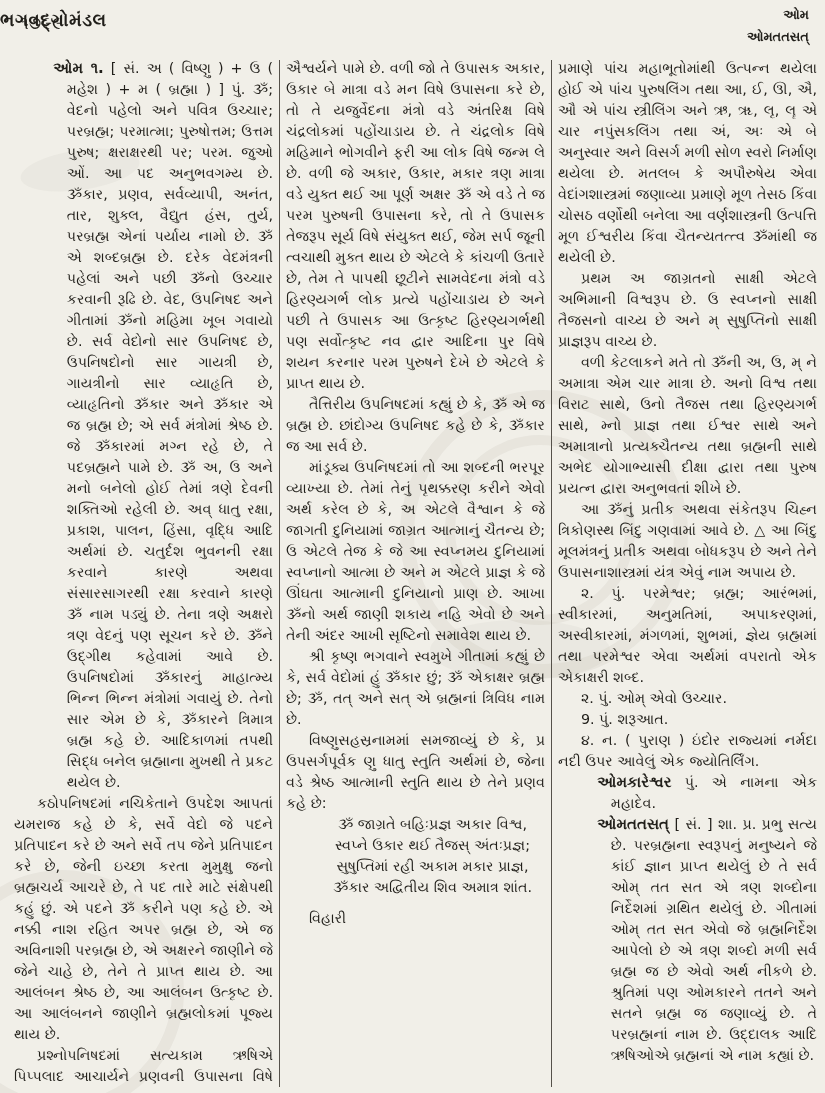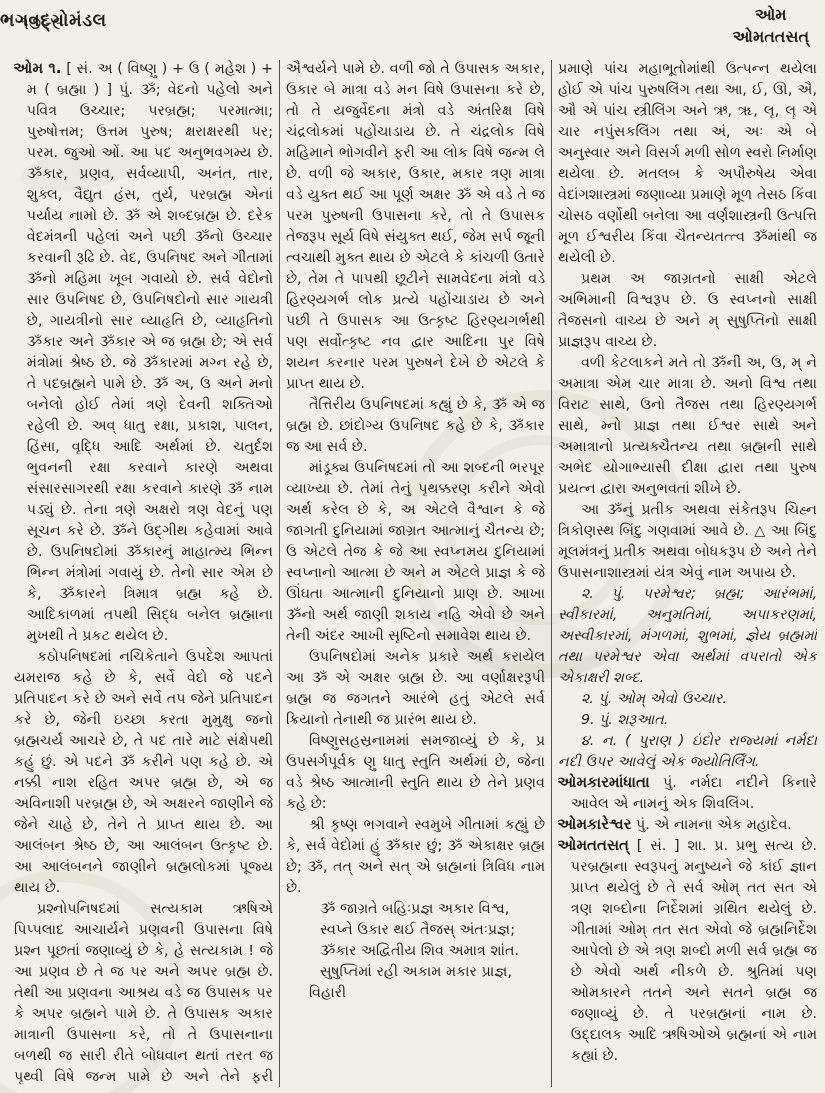--- a/index.html
+++ b/index.html
@@ -60,8 +60,8 @@
     position: absolute;
     right: 16px;
     top: 4px;
-    text-align: center;
-    font-size: 16px;
+    text-align: right;
+    font-size: 13px;
     font-weight: bold;
     line-height: 22px;
   }

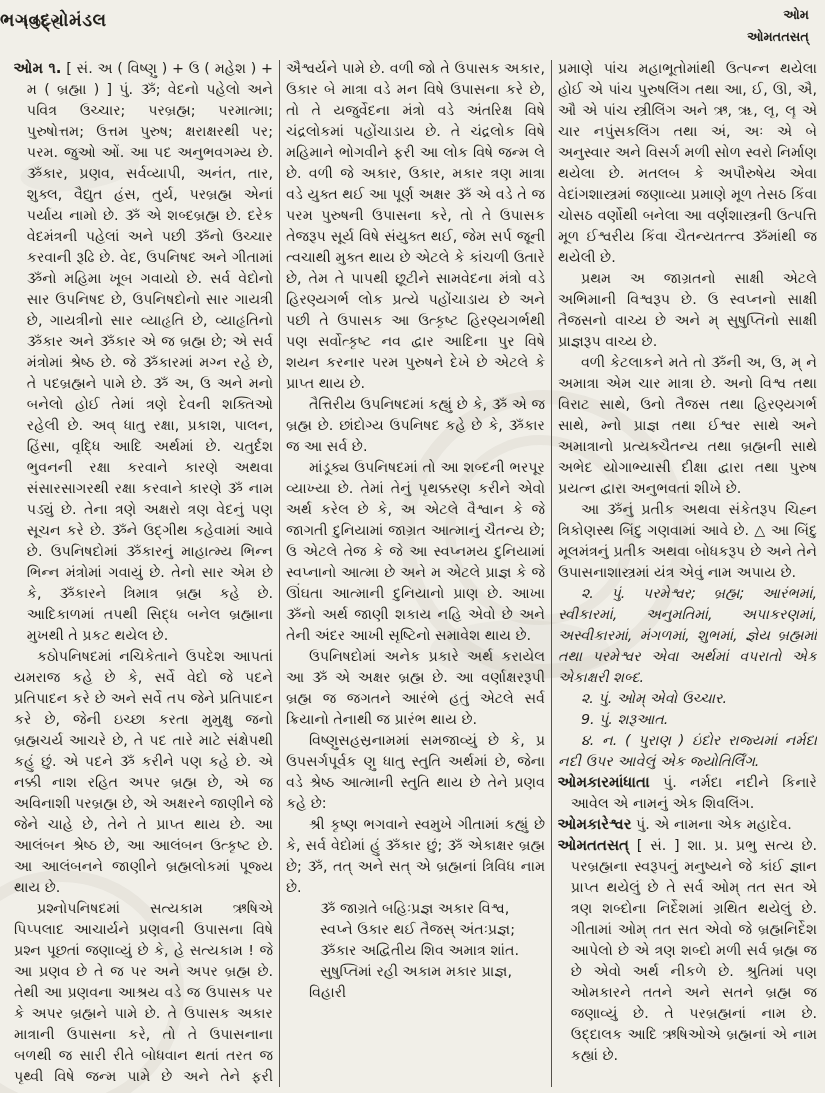--- a/index.html
+++ b/index.html
@@ -98,6 +98,7 @@
   .col p.entry {
     text-indent: 0;
     padding-left: 0.9em;
+    margin-left: 40px;
   }
   .col p.entry .hw { margin-left: -0.9em; }
   .hw {

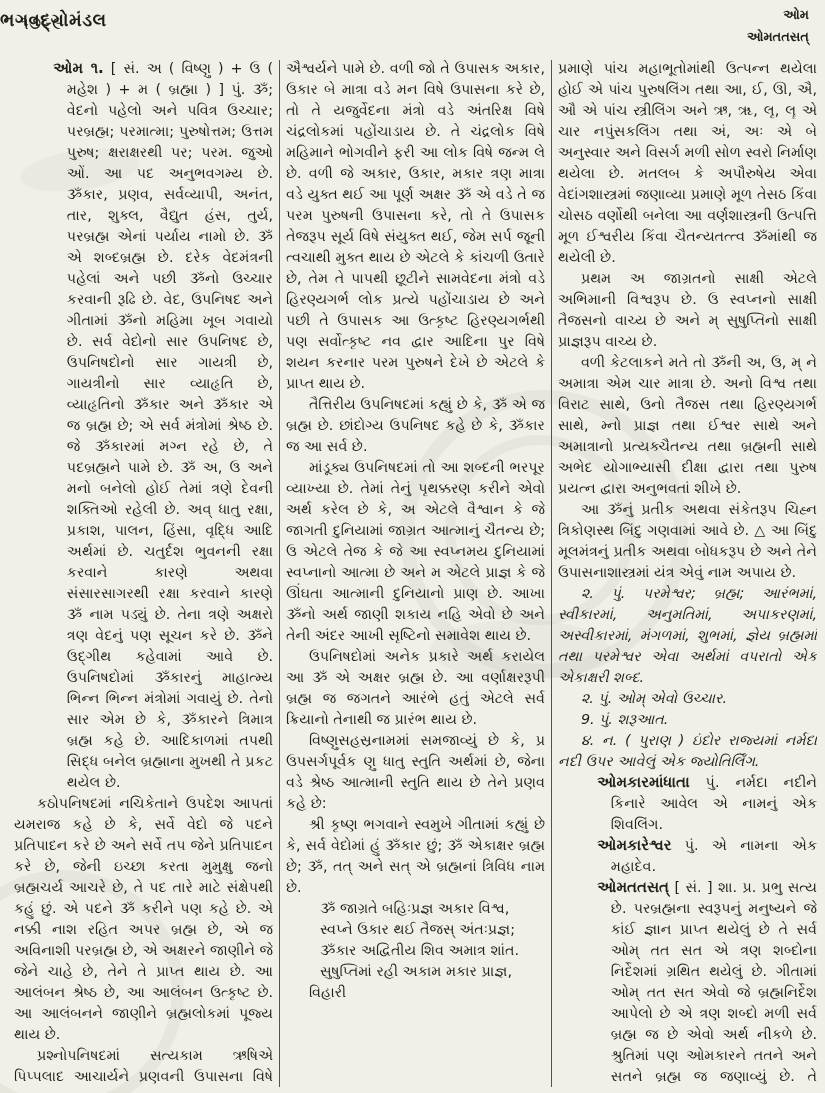--- a/index.html
+++ b/index.html
@@ -105,7 +105,7 @@
     font-weight: bold;
     font-size: 15px;
   }
-  .sense { text-indent: 0.6em; font-style: italic; }
+  .sense { text-indent: 0.6em; }
   .verse {
     margin: 0 0 0 34px;
     text-align: left;

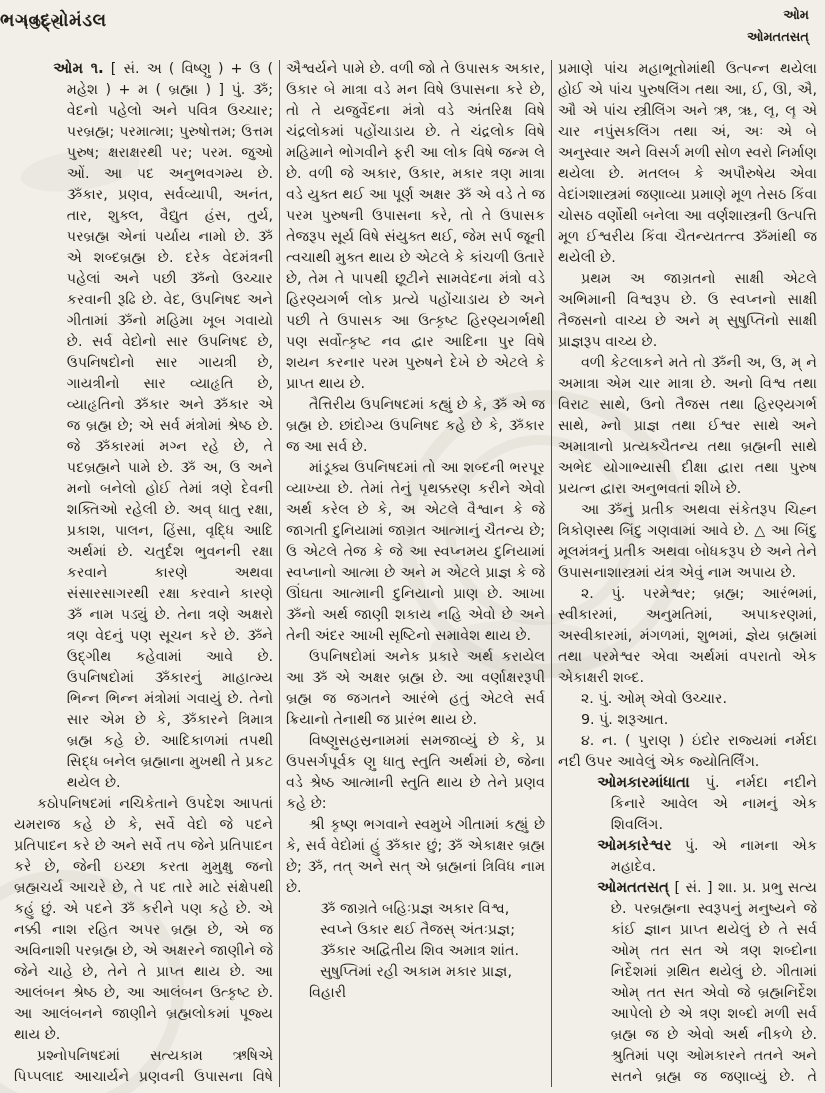--- a/index.html
+++ b/index.html
@@ -149,7 +149,6 @@
     <p class="flush">ઐશ્વર્યને પામે છે. વળી જો તે ઉપાસક અકાર, ઉકાર બે માત્રા વડે મન વિષે ઉપાસના કરે છે, તો તે યજુર્વેદના મંત્રો વડે અંતરિક્ષ વિષે ચંદ્રલોકમાં પહોંચાડાય છે. તે ચંદ્રલોક વિષે મહિમાને ભોગવીને ફરી આ લોક વિષે જન્મ લે છે. વળી જે અકાર, ઉકાર, મકાર ત્રણ માત્રા વડે યુક્ત થઈ આ પૂર્ણ અક્ષર ૐ એ વડે તે જ પરમ પુરુષની ઉપાસના કરે, તો તે ઉપાસક તેજરૂપ સૂર્ય વિષે સંયુક્ત થઈ, જેમ સર્પ જૂની ત્વચાથી મુક્ત થાય છે એટલે કે કાંચળી ઉતારે છે, તેમ તે પાપથી છૂટીને સામવેદના મંત્રો વડે હિરણ્યગર્ભ લોક પ્રત્યે પહોંચાડાય છે અને પછી તે ઉપાસક આ ઉત્કૃષ્ટ હિરણ્યગર્ભથી પણ સર્વોત્કૃષ્ટ નવ દ્વાર આદિના પુર વિષે શયન કરનાર પરમ પુરુષને દેખે છે એટલે કે પ્રાપ્ત થાય છે.</p>
     <p>તૈત્તિરીય ઉપનિષદમાં કહ્યું છે કે, ૐ એ જ બ્રહ્મ છે. છાંદોગ્ય ઉપનિષદ કહે છે કે, ૐકાર જ આ સર્વ છે.</p>
     <p>માંડૂક્ય ઉપનિષદમાં તો આ શબ્દની ભરપૂર વ્યાખ્યા છે. તેમાં તેનું પૃથક્કરણ કરીને એવો અર્થ કરેલ છે કે, અ એટલે વૈશ્વાન કે જે જાગતી દુનિયામાં જાગ્રત આત્માનું ચૈતન્ય છે; ઉ એટલે તેજ કે જે આ સ્વપ્નમય દુનિયામાં સ્વપ્નાનો આત્મા છે અને મ એટલે પ્રાજ્ઞ કે જે ઊંઘતા આત્માની દુનિયાનો પ્રાણ છે. આખા ૐનો અર્થ જાણી શકાય નહિ એવો છે અને તેની અંદર આખી સૃષ્ટિનો સમાવેશ થાય છે.</p>
-    <p>ઉપનિષદોમાં અનેક પ્રકારે અર્થ કરાયેલ આ ૐ એ અક્ષર બ્રહ્મ છે. આ વર્ણાક્ષરરૂપી બ્રહ્મ જ જગતને આરંભે હતું એટલે સર્વ ક્રિયાનો તેનાથી જ પ્રારંભ થાય છે.</p>
     <p>વિષ્ણુસહસ્રનામમાં સમજાવ્યું છે કે, પ્ર ઉપસર્ગપૂર્વક ણુ ધાતુ સ્તુતિ અર્થમાં છે, જેના વડે શ્રેષ્ઠ આત્માની સ્તુતિ થાય છે તેને પ્રણવ કહે છે:</p>
     <p>શ્રી કૃષ્ણ ભગવાને સ્વમુખે ગીતામાં કહ્યું છે કે, સર્વ વેદોમાં હું ૐકાર છું; ૐ એકાક્ષર બ્રહ્મ છે; ૐ, તત્ અને સત્ એ બ્રહ્મનાં ત્રિવિધ નામ છે.</p>
     <div class="verse">

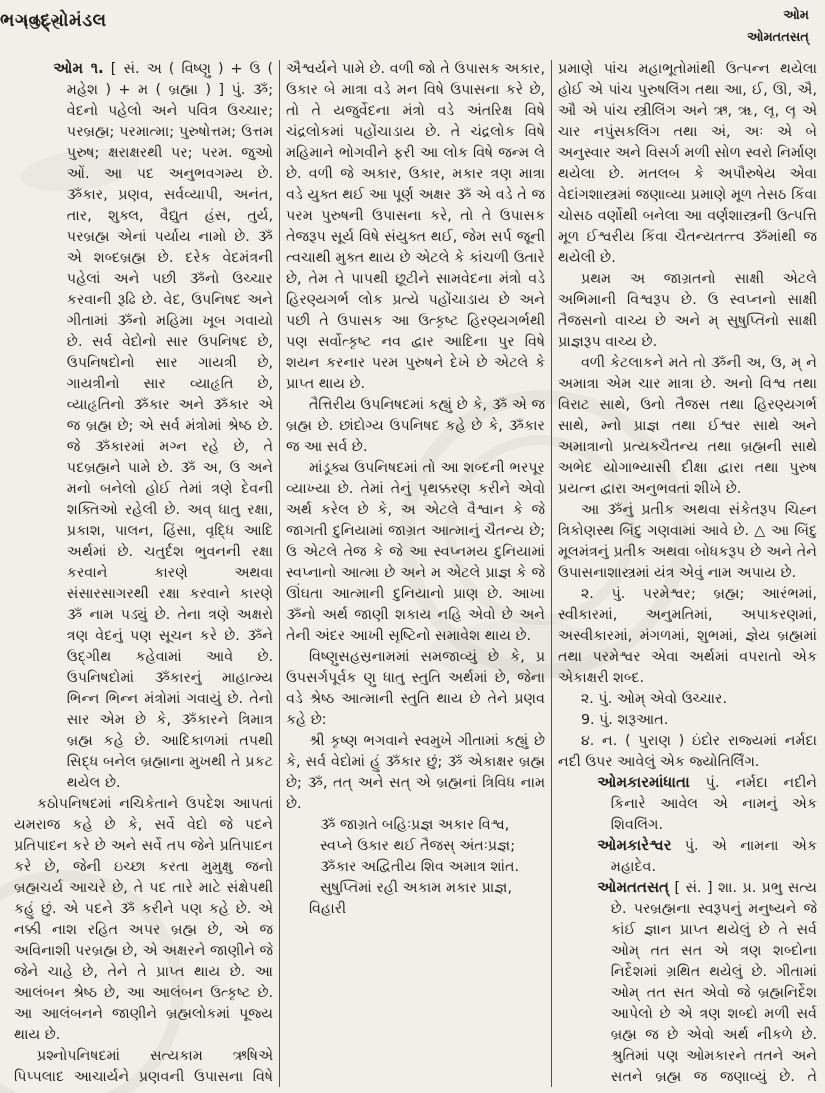--- a/index.html
+++ b/index.html
@@ -149,8 +149,8 @@
     <p class="flush">ઐશ્વર્યને પામે છે. વળી જો તે ઉપાસક અકાર, ઉકાર બે માત્રા વડે મન વિષે ઉપાસના કરે છે, તો તે યજુર્વેદના મંત્રો વડે અંતરિક્ષ વિષે ચંદ્રલોકમાં પહોંચાડાય છે. તે ચંદ્રલોક વિષે મહિમાને ભોગવીને ફરી આ લોક વિષે જન્મ લે છે. વળી જે અકાર, ઉકાર, મકાર ત્રણ માત્રા વડે યુક્ત થઈ આ પૂર્ણ અક્ષર ૐ એ વડે તે જ પરમ પુરુષની ઉપાસના કરે, તો તે ઉપાસક તેજરૂપ સૂર્ય વિષે સંયુક્ત થઈ, જેમ સર્પ જૂની ત્વચાથી મુક્ત થાય છે એટલે કે કાંચળી ઉતારે છે, તેમ તે પાપથી છૂટીને સામવેદના મંત્રો વડે હિરણ્યગર્ભ લોક પ્રત્યે પહોંચાડાય છે અને પછી તે ઉપાસક આ ઉત્કૃષ્ટ હિરણ્યગર્ભથી પણ સર્વોત્કૃષ્ટ નવ દ્વાર આદિના પુર વિષે શયન કરનાર પરમ પુરુષને દેખે છે એટલે કે પ્રાપ્ત થાય છે.</p>
     <p>તૈત્તિરીય ઉપનિષદમાં કહ્યું છે કે, ૐ એ જ બ્રહ્મ છે. છાંદોગ્ય ઉપનિષદ કહે છે કે, ૐકાર જ આ સર્વ છે.</p>
     <p>માંડૂક્ય ઉપનિષદમાં તો આ શબ્દની ભરપૂર વ્યાખ્યા છે. તેમાં તેનું પૃથક્કરણ કરીને એવો અર્થ કરેલ છે કે, અ એટલે વૈશ્વાન કે જે જાગતી દુનિયામાં જાગ્રત આત્માનું ચૈતન્ય છે; ઉ એટલે તેજ કે જે આ સ્વપ્નમય દુનિયામાં સ્વપ્નાનો આત્મા છે અને મ એટલે પ્રાજ્ઞ કે જે ઊંઘતા આત્માની દુનિયાનો પ્રાણ છે. આખા ૐનો અર્થ જાણી શકાય નહિ એવો છે અને તેની અંદર આખી સૃષ્ટિનો સમાવેશ થાય છે.</p>
+    <p>શ્રી કૃષ્ણ ભગવાને સ્વમુખે ગીતામાં કહ્યું છે કે, સર્વ વેદોમાં હું ૐકાર છું; ૐ એકાક્ષર બ્રહ્મ છે; ૐ, તત્ અને સત્ એ બ્રહ્મનાં ત્રિવિધ નામ છે.</p>
     <p>વિષ્ણુસહસ્રનામમાં સમજાવ્યું છે કે, પ્ર ઉપસર્ગપૂર્વક ણુ ધાતુ સ્તુતિ અર્થમાં છે, જેના વડે શ્રેષ્ઠ આત્માની સ્તુતિ થાય છે તેને પ્રણવ કહે છે:</p>
-    <p>શ્રી કૃષ્ણ ભગવાને સ્વમુખે ગીતામાં કહ્યું છે કે, સર્વ વેદોમાં હું ૐકાર છું; ૐ એકાક્ષર બ્રહ્મ છે; ૐ, તત્ અને સત્ એ બ્રહ્મનાં ત્રિવિધ નામ છે.</p>
     <div class="verse">
       <div>ૐ જાગ્રતે બહિઃપ્રજ્ઞ અકાર વિશ્વ,</div>
       <div>સ્વપ્ને ઉકાર થઈ તૈજસ્ અંતઃપ્રજ્ઞ;</div>

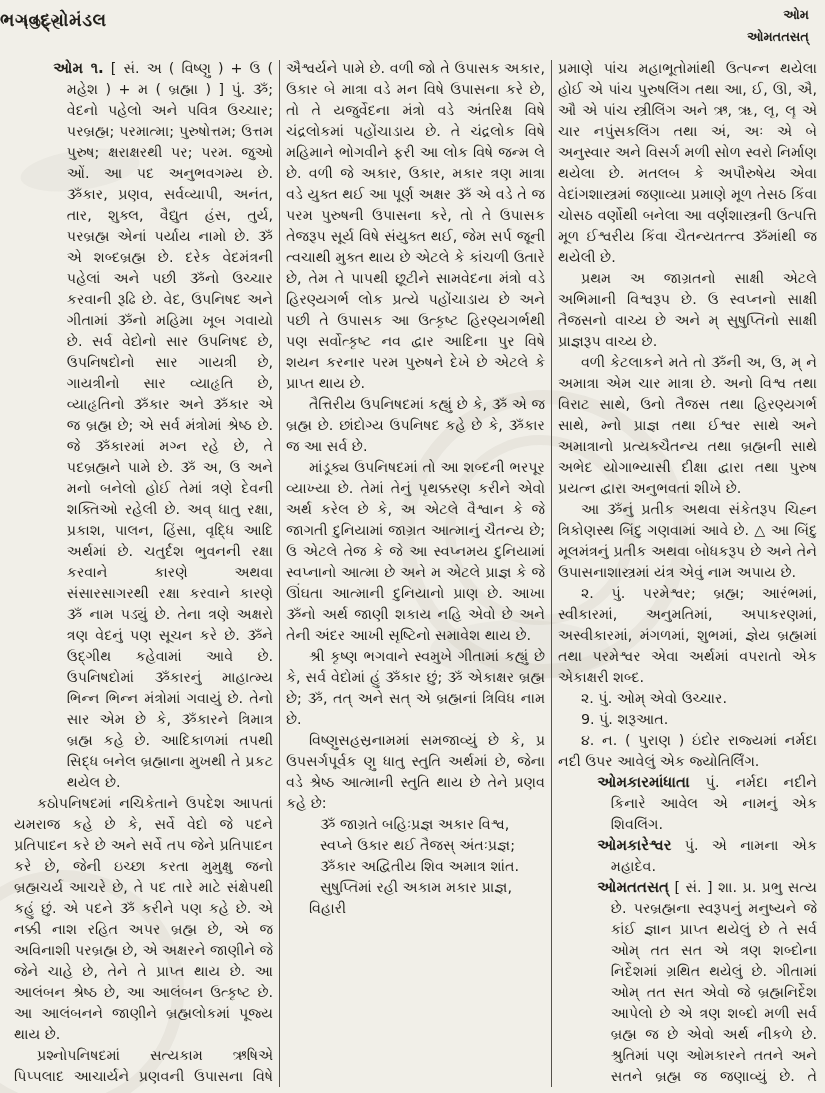--- a/index.html
+++ b/index.html
@@ -171,7 +171,6 @@
     <p class="sense">૨. પું. ઓમ્ એવો ઉચ્ચાર.</p>
     <p class="sense">9. પું. શરૂઆત.</p>
     <p class="sense">૪. ન. ( પુરાણ ) ઇંદોર રાજ્યમાં નર્મદા નદી ઉપર આવેલું એક જ્યોતિર્લિંગ.</p>
-    <p class="entry"><span class="hw">ઓમકારમાંધાતા</span> <span>પું. નર્મદા નદીને કિનારે આવેલ એ નામનું એક શિવલિંગ.</span></p>
     <p class="entry"><span class="hw">ઓમકારેશ્વર</span> <span>પું. એ નામના એક મહાદેવ.</span></p>
     <p class="entry"><span class="hw">ઓમતતસત્</span> <span>[ સં. ] શા. પ્ર. પ્રભુ સત્ય છે. પરબ્રહ્મના સ્વરૂપનું મનુષ્યને જે કાંઈ જ્ઞાન પ્રાપ્ત થયેલું છે તે સર્વ ઓમ્ તત સત એ ત્રણ શબ્દોના નિર્દેશમાં ગ્રથિત થયેલું છે. ગીતામાં ઓમ્ તત સત એવો જે બ્રહ્મનિર્દેશ આપેલો છે એ ત્રણ શબ્દો મળી સર્વ બ્રહ્મ જ છે એવો અર્થ નીકળે છે. શ્રુતિમાં પણ ઓમકારને તતને અને સતને બ્રહ્મ જ જણાવ્યું છે. તે પરબ્રહ્મનાં નામ છે. ઉદ્દાલક આદિ ઋષિઓએ બ્રહ્મનાં એ નામ કહ્યાં છે.</span></p>
   </div>

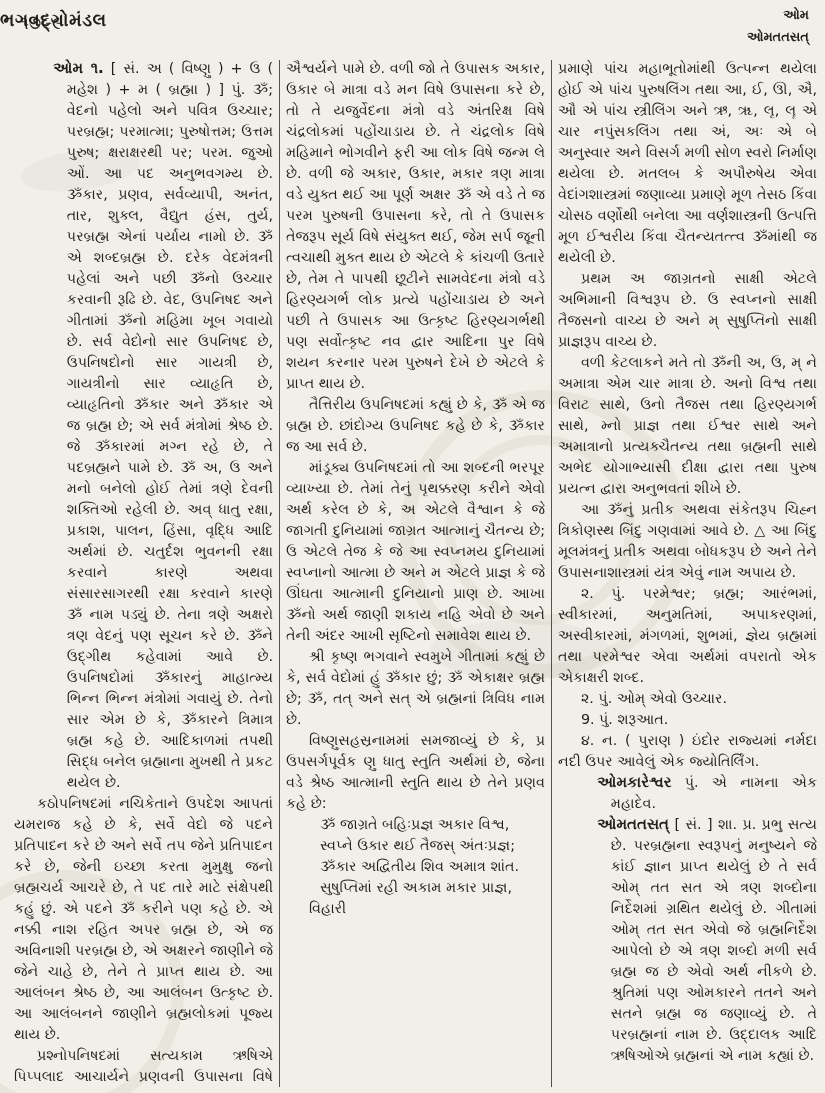--- a/index.html
+++ b/index.html
@@ -107,8 +107,8 @@
   }
   .sense { text-indent: 0.6em; }
   .verse {
-    margin: 0 0 0 34px;
-    text-align: left;
+    margin: 0 0 10px 34px;
+    text-align: center;
   }
   .verse div { white-space: nowrap; }
   .attribution {

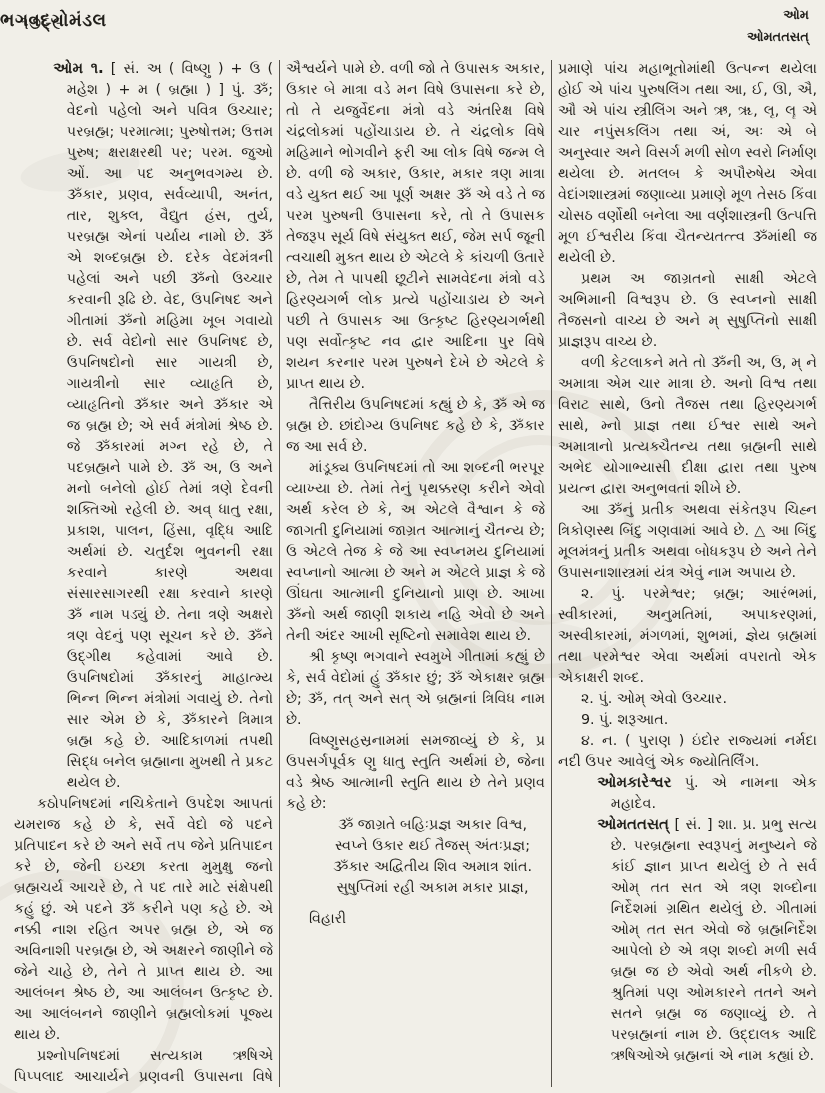--- a/index.html
+++ b/index.html
@@ -154,8 +154,8 @@
     <div class="verse">
       <div>ૐ જાગ્રતે બહિઃપ્રજ્ઞ અકાર વિશ્વ,</div>
       <div>સ્વપ્ને ઉકાર થઈ તૈજસ્ અંતઃપ્રજ્ઞ;</div>
+      <div>સુષુપ્તિમાં રહી અકામ મકાર પ્રાજ્ઞ,</div>
       <div>ૐકાર અદ્વિતીય શિવ અમાત્ર શાંત.</div>
-      <div>સુષુપ્તિમાં રહી અકામ મકાર પ્રાજ્ઞ,</div>
     </div>
     <p class="attribution">વિહારી</p>
   </div>

